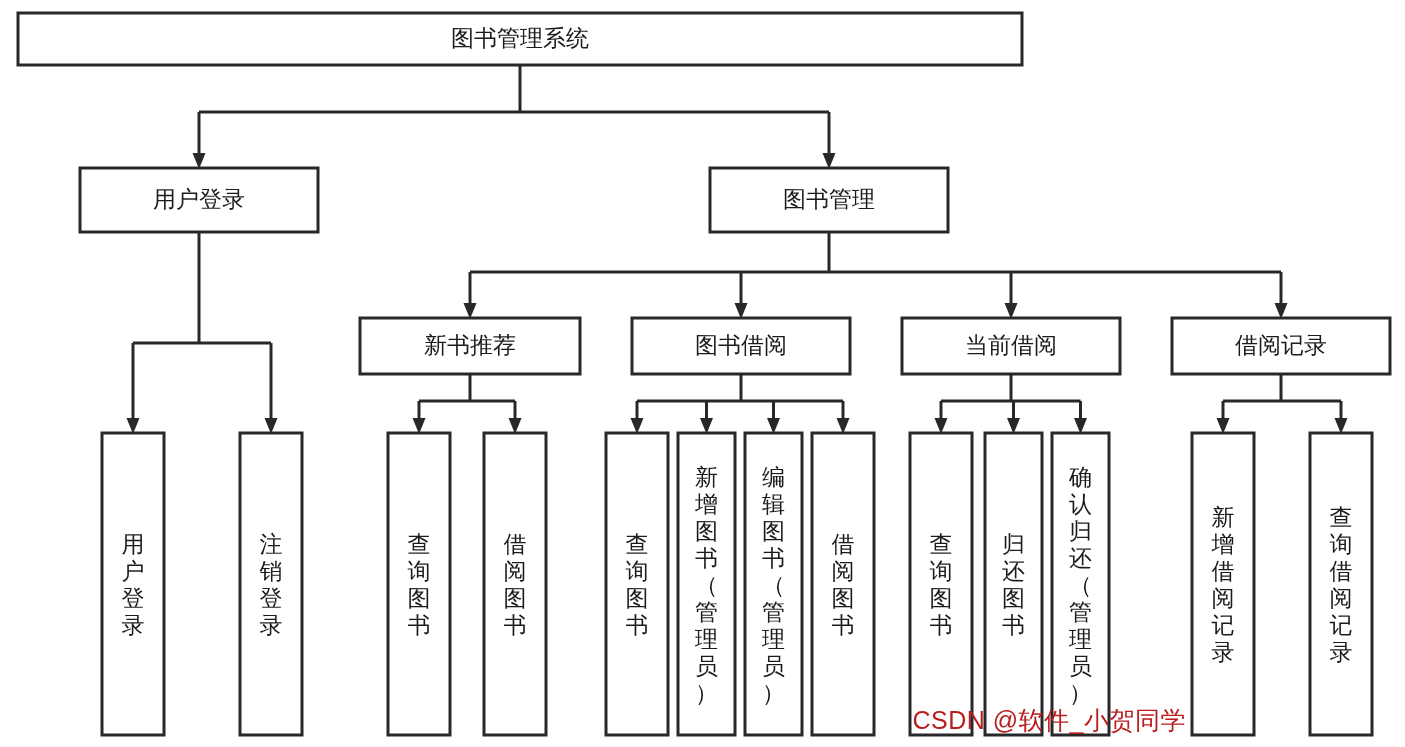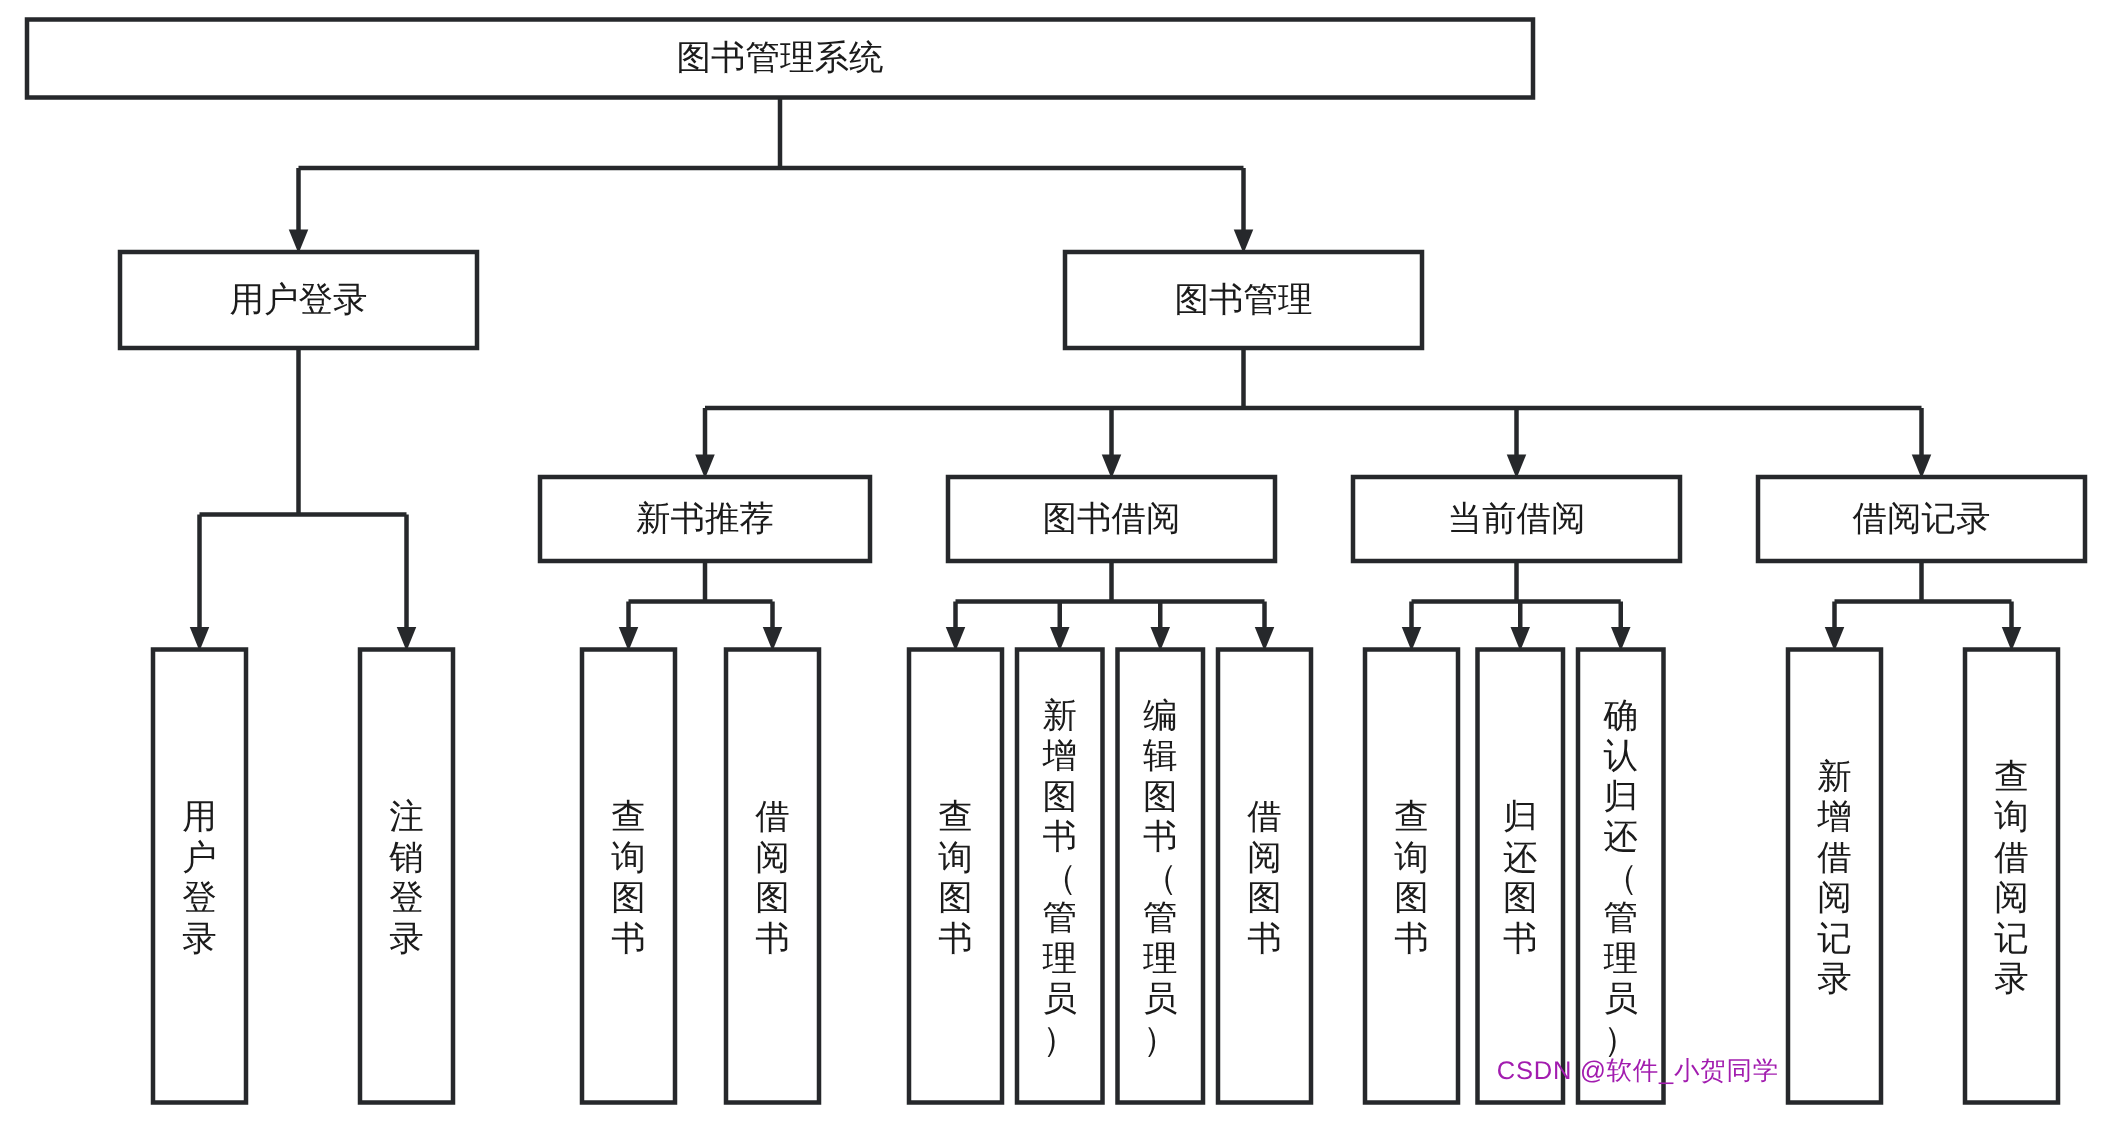--- a/index.html
+++ b/index.html
@@ -55,10 +55,10 @@
   .watermark-text {
     position: absolute;
     right: 12px;
-    bottom: 22px;
-    font-family: "Liberation Sans", "DejaVu Sans", sans-serif;
-    font-size: 17px;
-    color: #a21caf;
+    bottom: 10px;
+    font-family: "Liberation Sans", "DejaVu Sans", sans-serif;
+    font-size: 25px;
+    color: #b91c1c;
     letter-spacing: 0.5px;
     white-space: nowrap;
     user-select: none;

